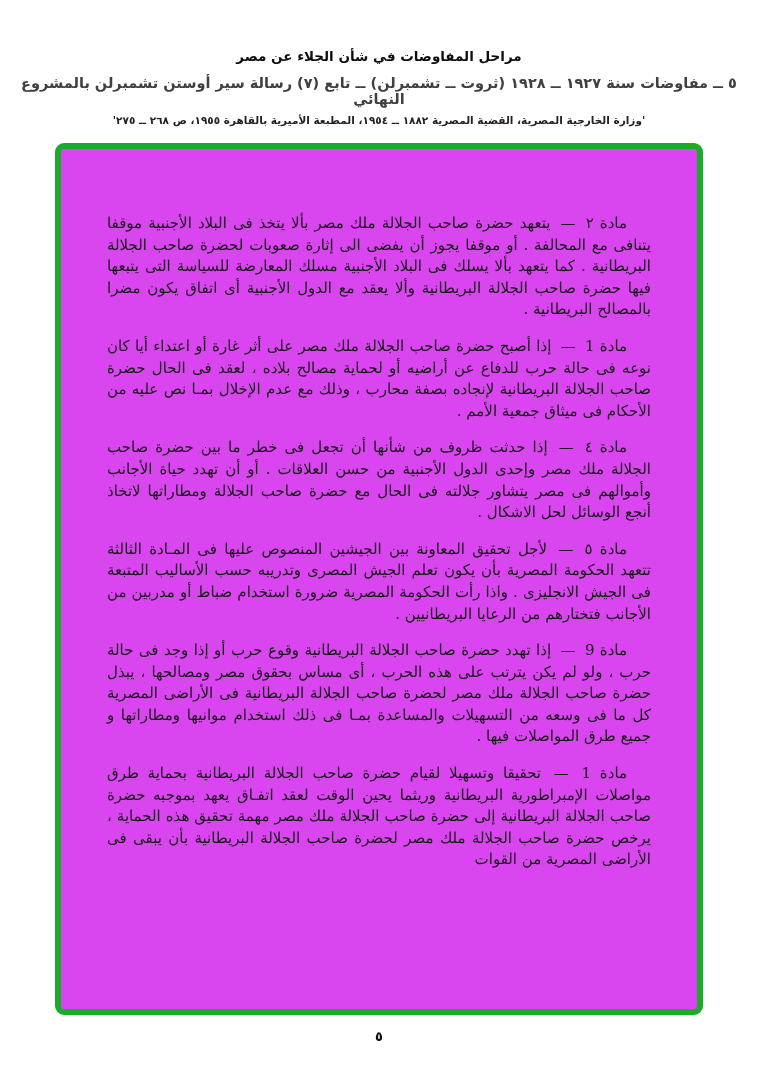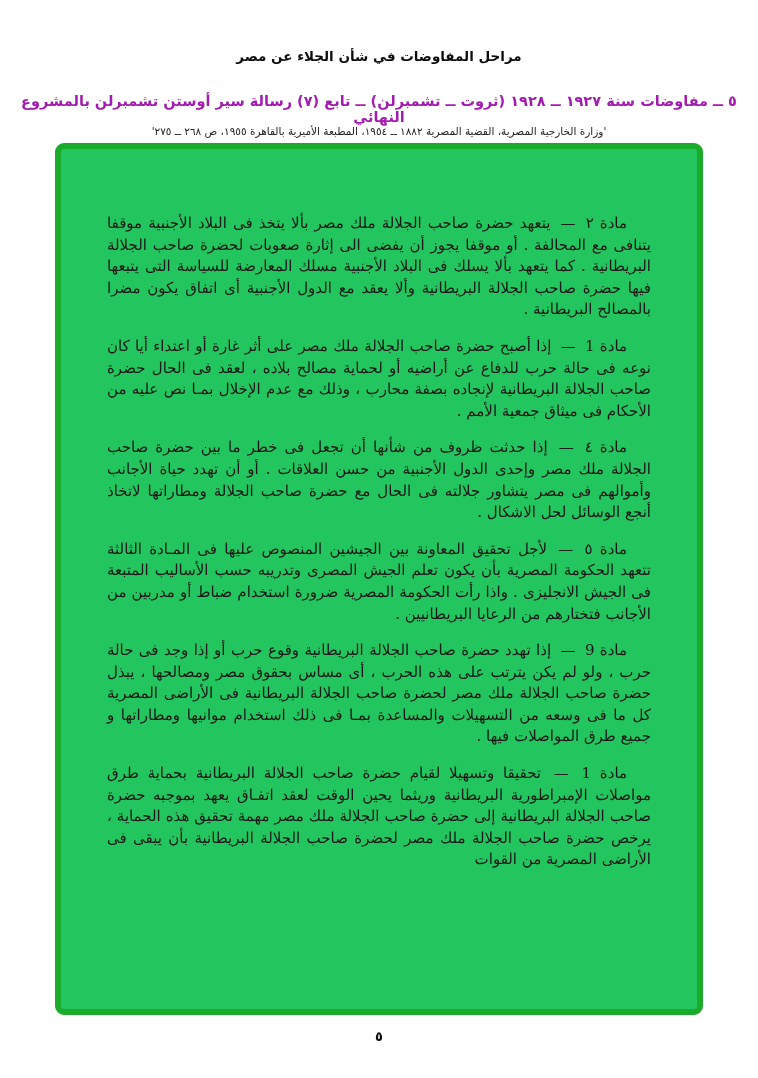--- a/index.html
+++ b/index.html
@@ -30,10 +30,10 @@
     color: #0d0d0d;
   }
   .doc-subtitle {
-    margin-top: 29px;
+    margin-top: 11px;
     font-size: 14.5px;
     font-weight: bold;
-    color: #a21caf;
+    color: #404040;
   }
   .doc-source {
     margin-top: 0;

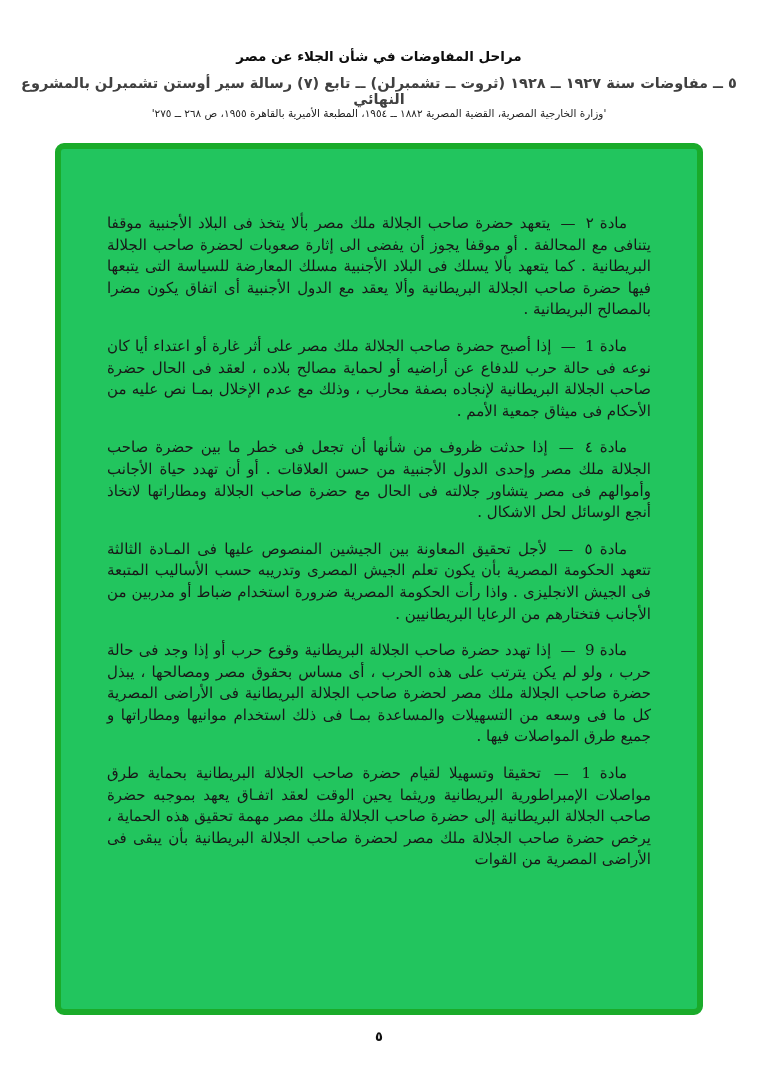--- a/index.html
+++ b/index.html
@@ -36,9 +36,9 @@
     color: #404040;
   }
   .doc-source {
-    margin-top: 0;
+    margin-top: 7px;
     font-size: 10.5px;
-    font-weight: normal;
+    font-weight: bold;
     color: #222222;
   }
   .scan-frame {

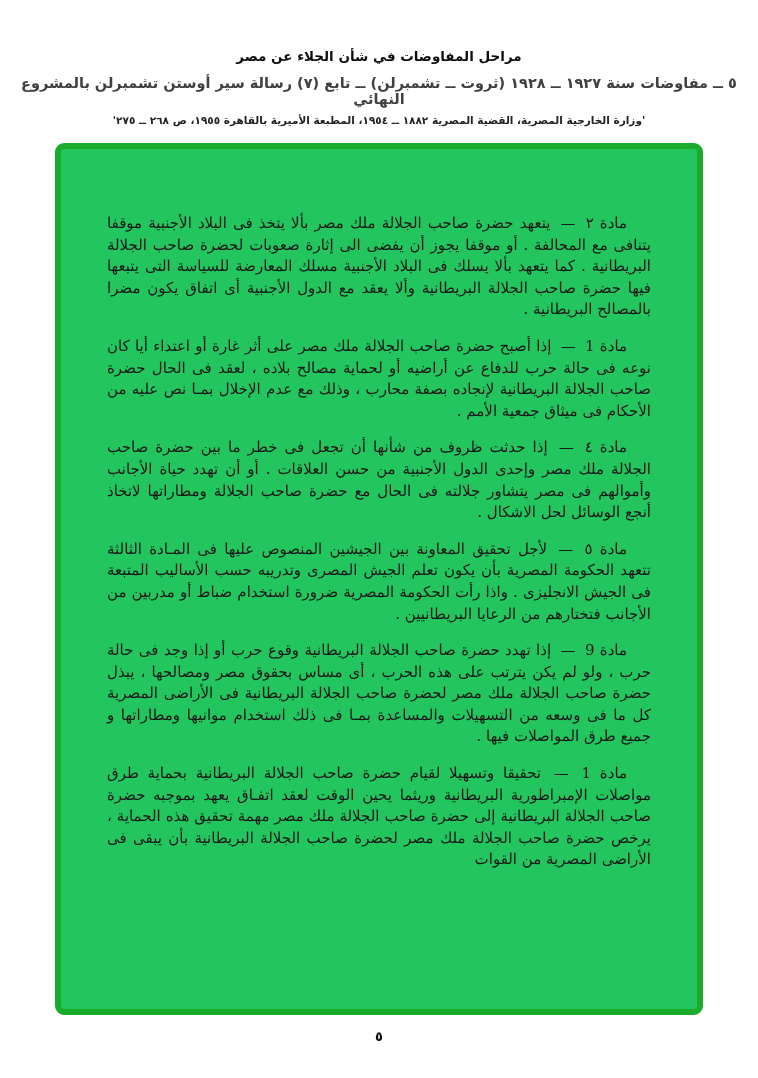--- a/index.html
+++ b/index.html
@@ -50,7 +50,7 @@
     border-style: solid;
     border-width: 6px;
     border-radius: 9px;
-    background: #22c55e;
+    background: #d946ef;
   }
   .scan-content {
     padding: 64px 46px 0 46px;

